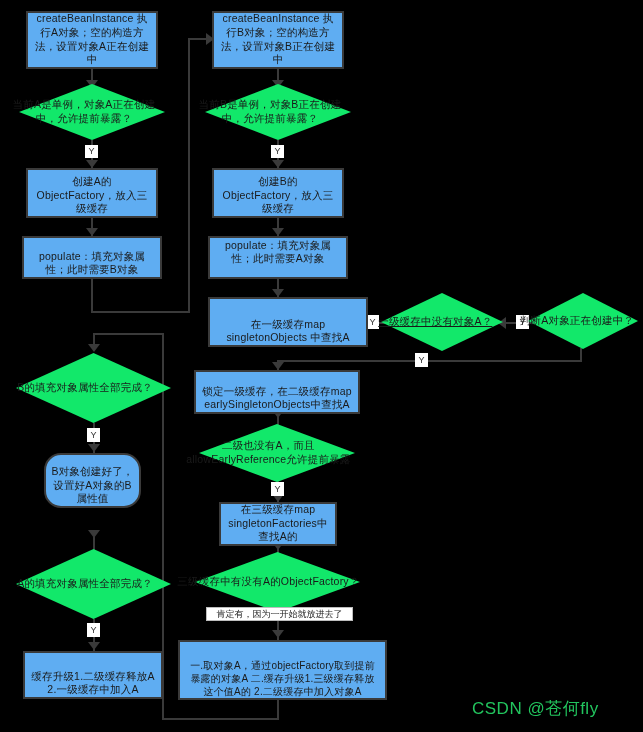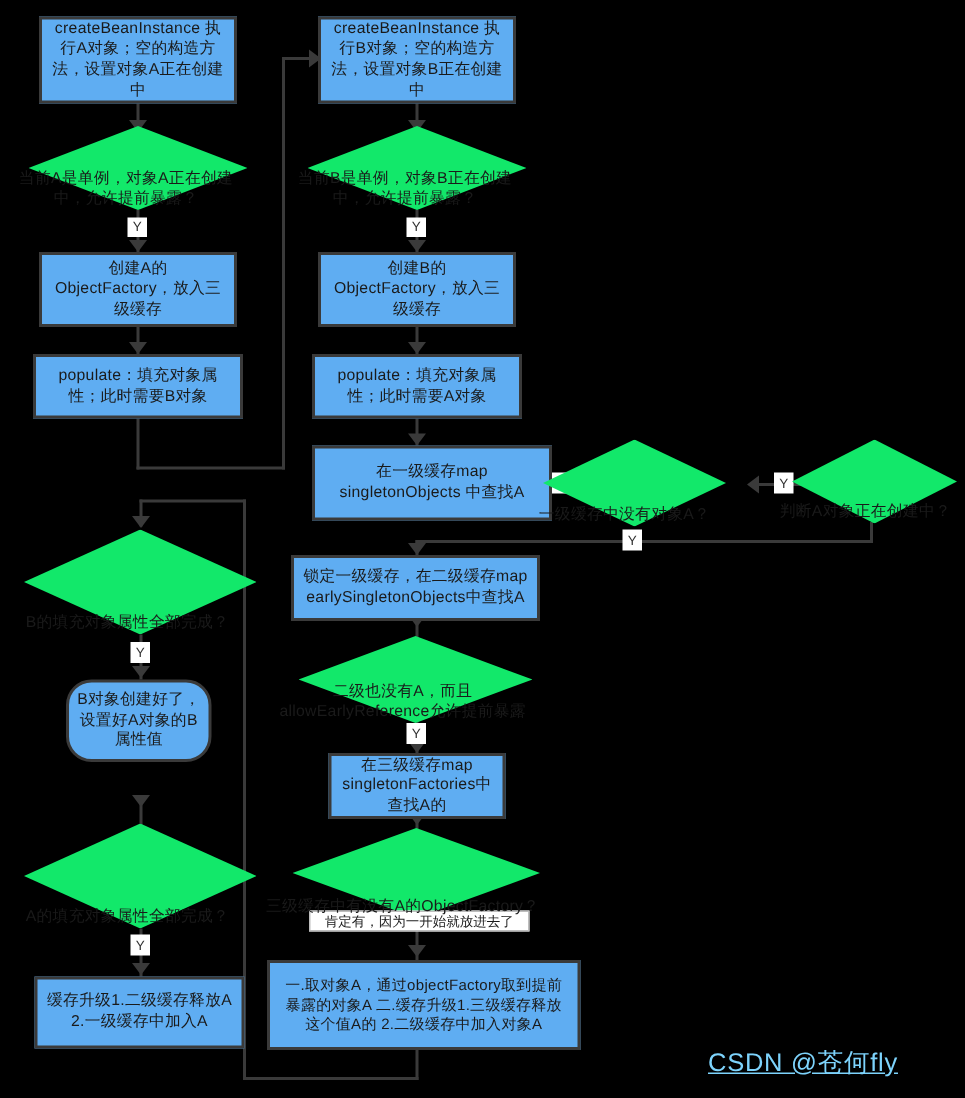--- a/index.html
+++ b/index.html
@@ -12,7 +12,7 @@
         color:#1a1a1a;line-height:1.30;letter-spacing:.2px;}
 
   
-  .box{background:#5fadf2;border:2px solid #3a3a3a;}
+  .box{background:#5fadf2;border:2px solid #3a3a3a;align-items:flex-end;}
 
   
   .dia{background:transparent;border:none;align-items:flex-end;}

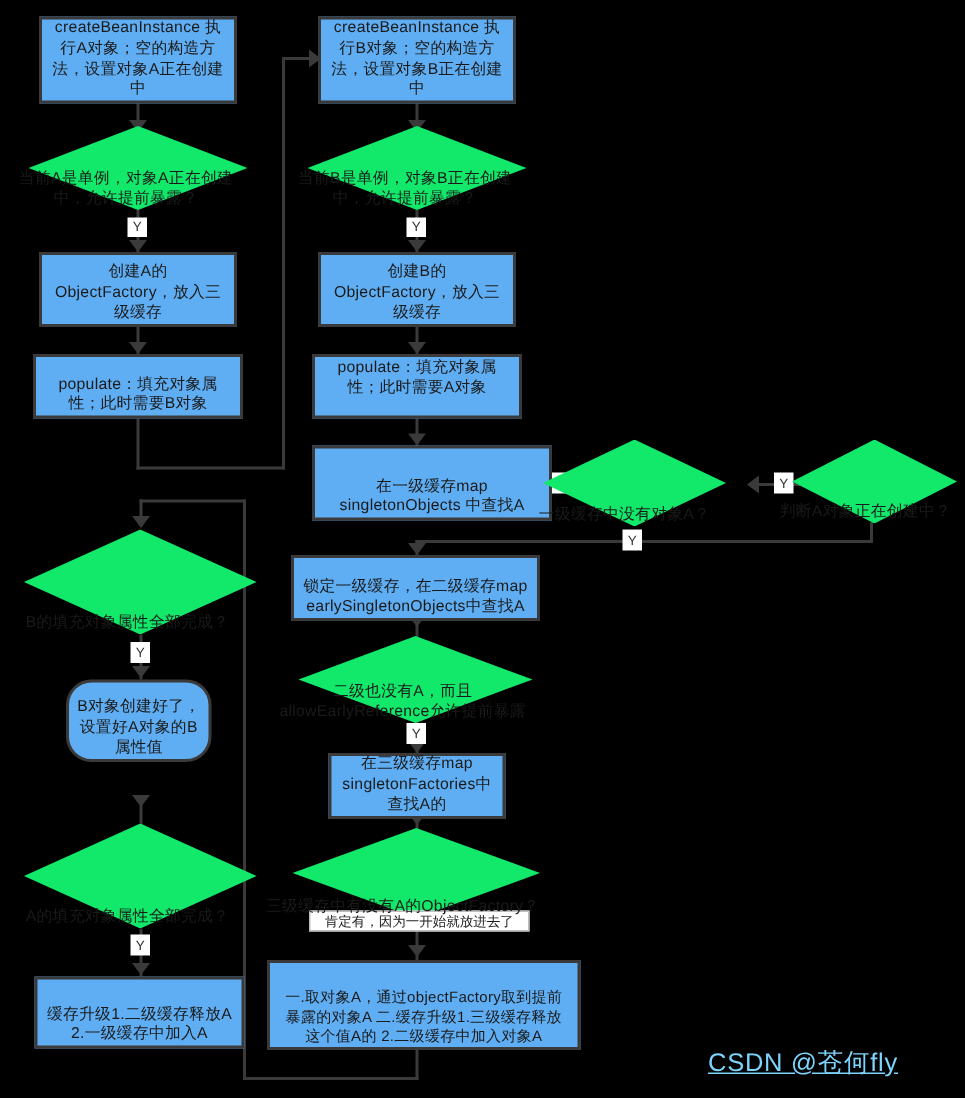--- a/index.html
+++ b/index.html
@@ -15,7 +15,7 @@
   .box{background:#5fadf2;border:2px solid #3a3a3a;align-items:flex-end;}
 
   
-  .dia{background:transparent;border:none;align-items:flex-end;}
+  .dia{background:transparent;border:none;}
   .dia::before{content:"";position:absolute;left:0;top:0;right:0;bottom:0;
       background:#12e86a;
       -webkit-clip-path:polygon(50% 0,100% 50%,50% 100%,0 50%);

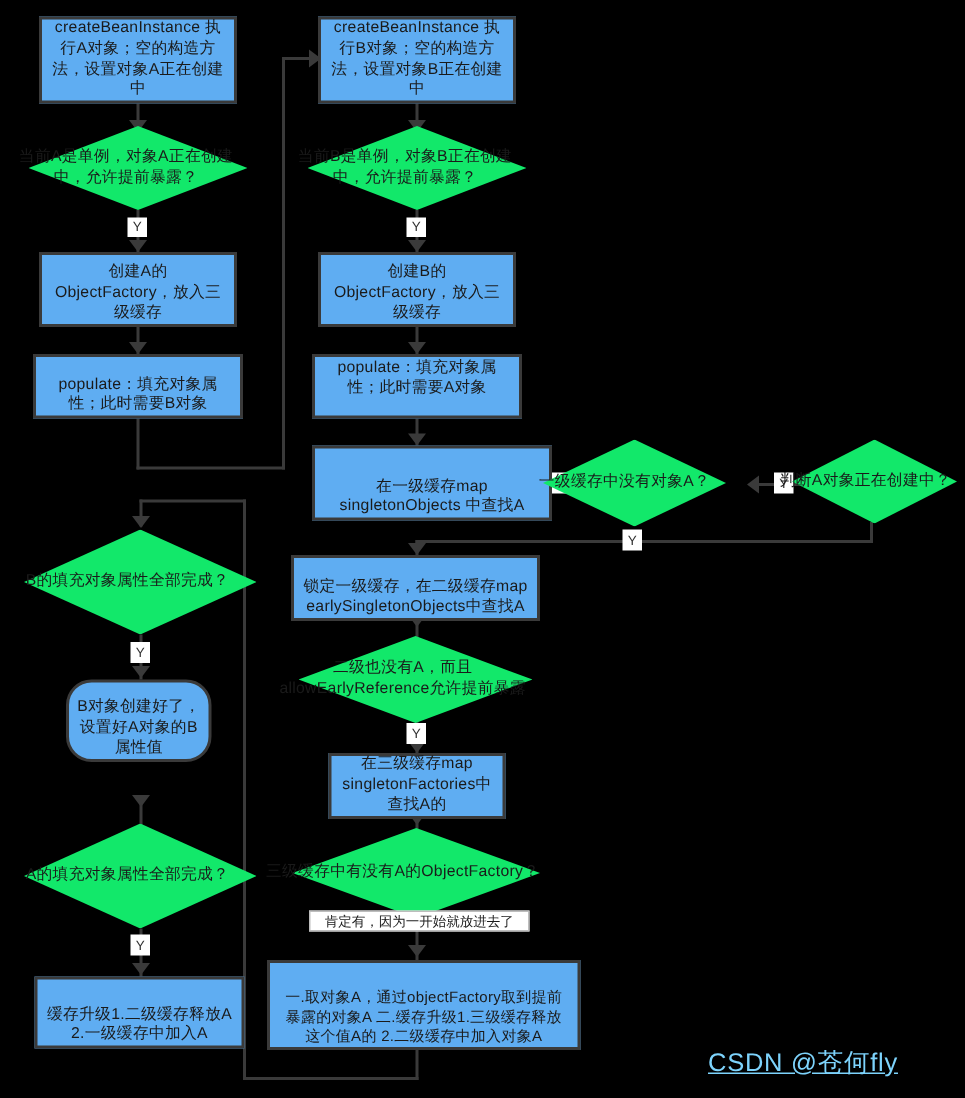--- a/index.html
+++ b/index.html
@@ -161,7 +161,7 @@
     <span>在一级缓存map singletonObjects 中查找A</span>
   </div>
 
-  <div class="node dia" style="left:362px;top:293px;width:122px;height:58px;font-size:10.5px;">
+  <div class="node dia" style="left:381px;top:293px;width:122px;height:58px;font-size:10.5px;text-decoration:underline;">
     <span>一级缓存中没有对象A？</span>
   </div>
 

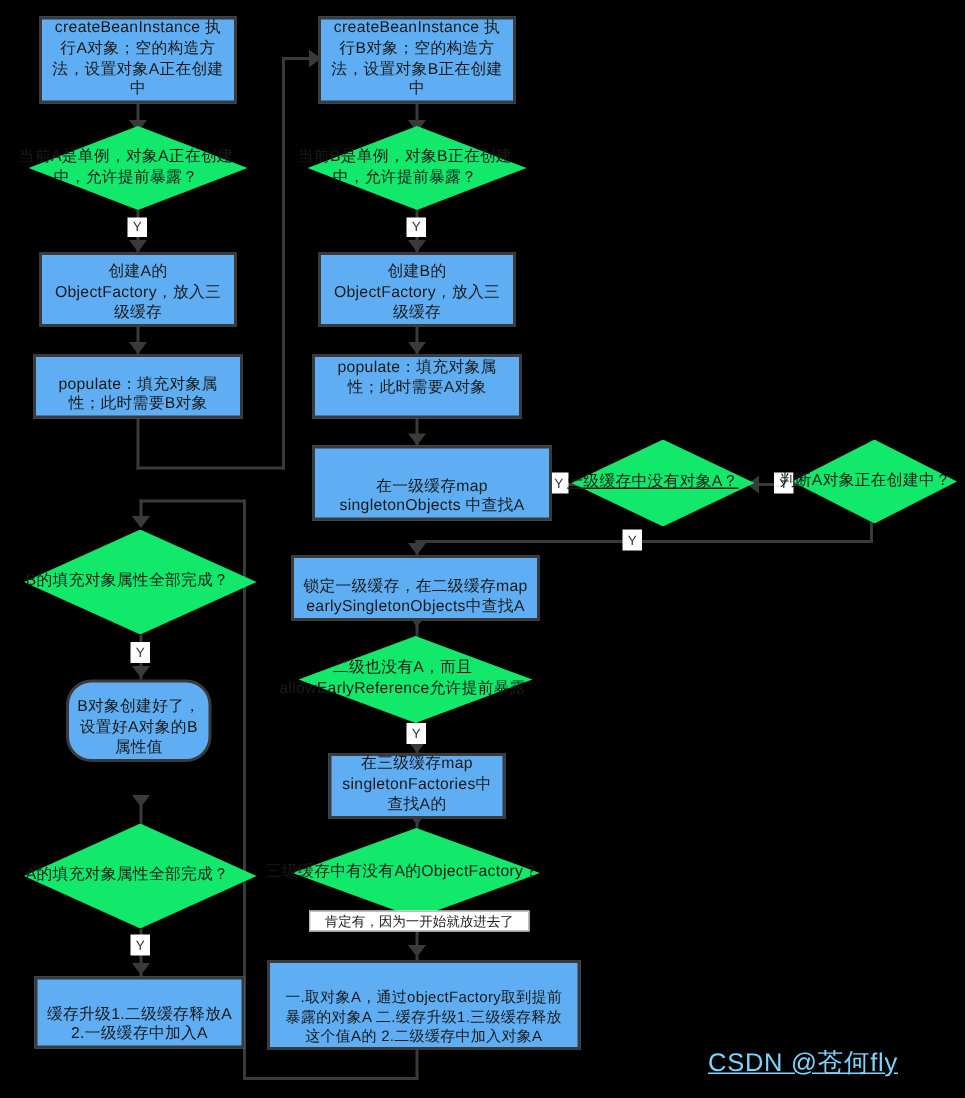--- a/index.html
+++ b/index.html
@@ -42,8 +42,8 @@
   .ar-l{border-top:6px solid transparent;border-bottom:6px solid transparent;
         border-right:8px solid #3a3a3a;}
 
-  #watermark{position:absolute;color:#7dd3fc;font-size:17px;
-             letter-spacing:.5px;text-decoration:underline;}
+  #watermark{position:absolute;color:#22c55e;font-size:17px;
+             letter-spacing:.5px;}
 </style>
 </head>
 <body>

